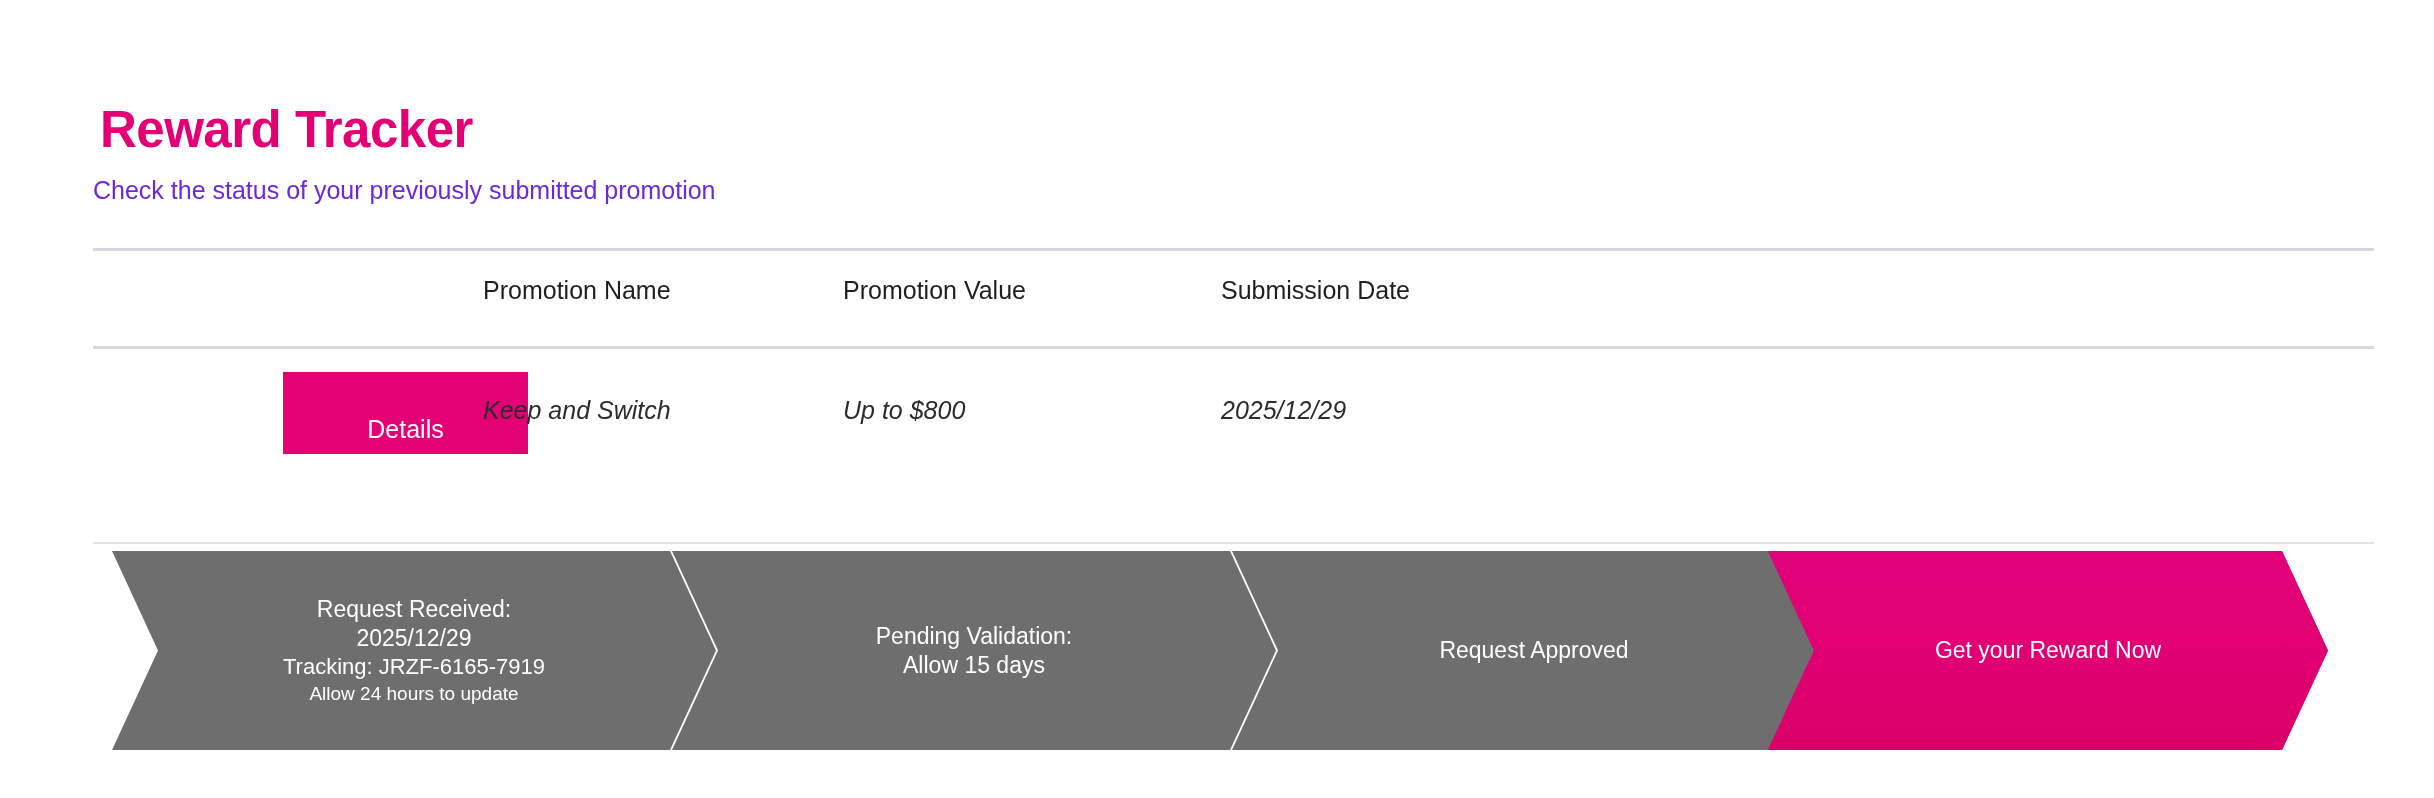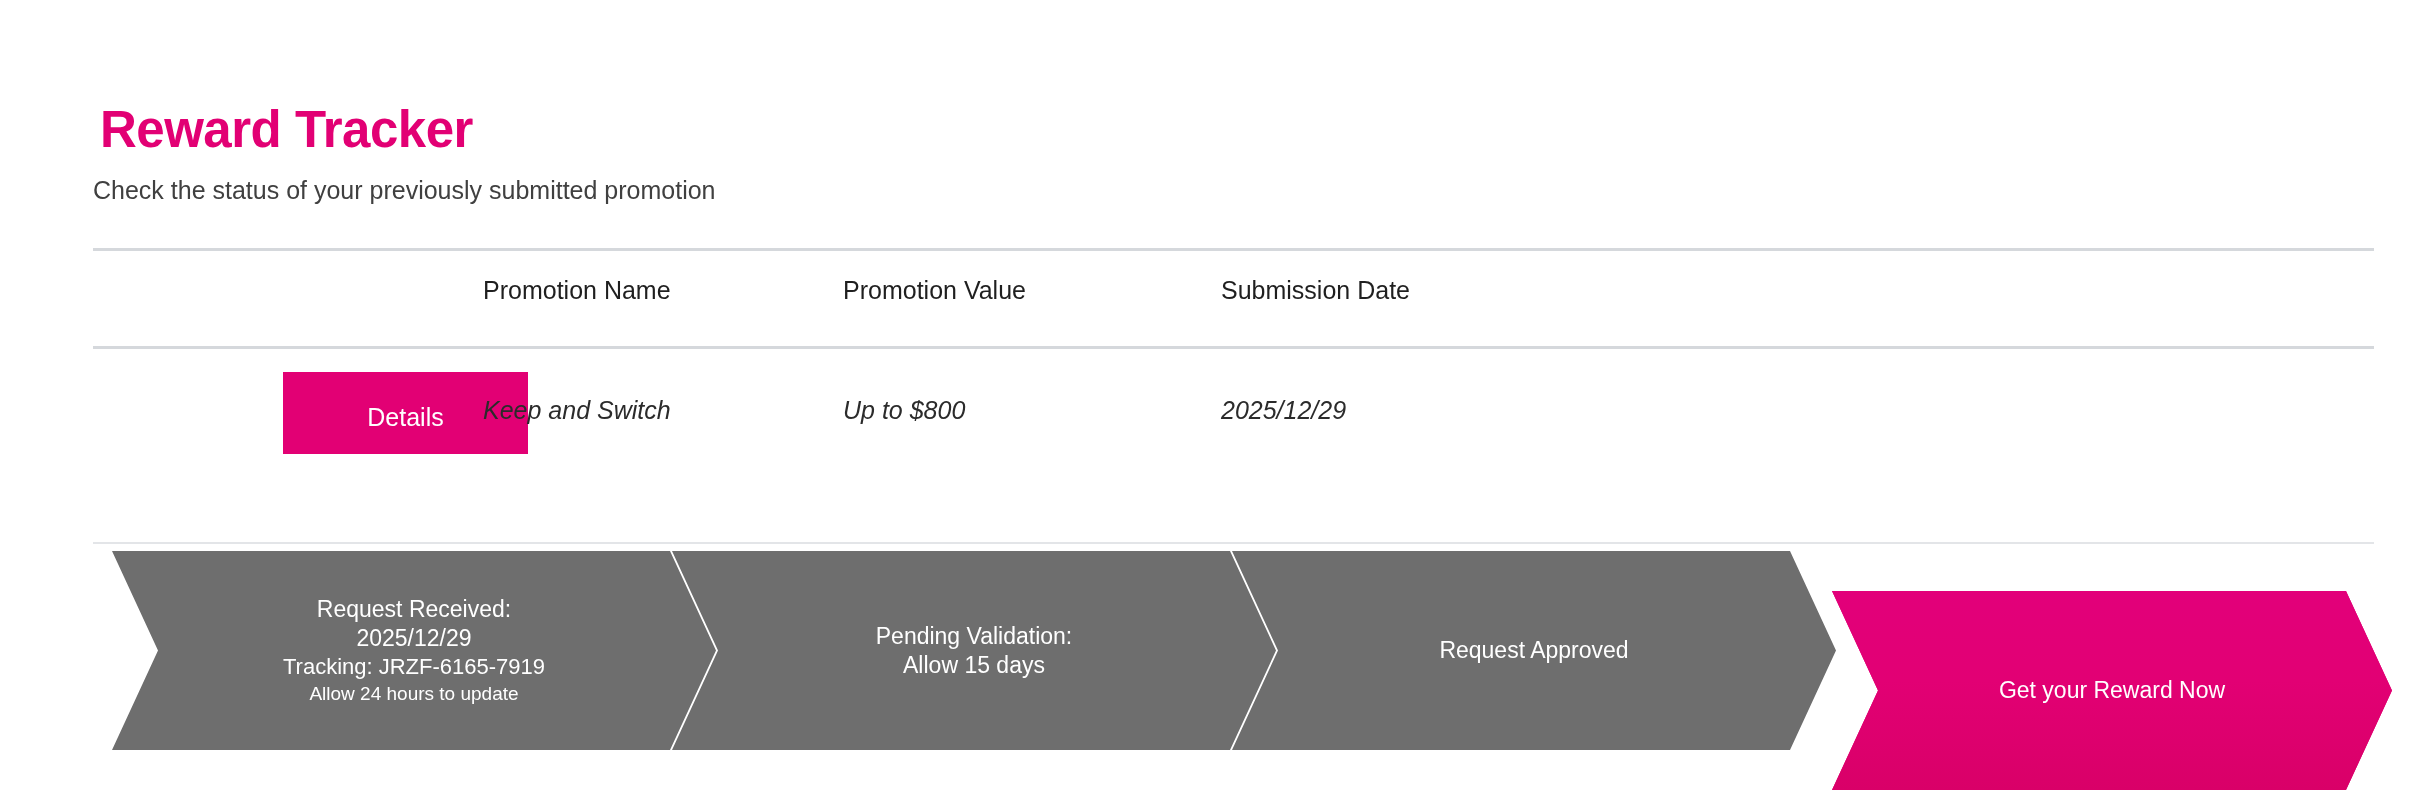--- a/index.html
+++ b/index.html
@@ -42,7 +42,7 @@
     top: 176px;
     font-size: 25px;
     font-weight: normal;
-    color: #404040;
+    color: #6d28d9;
     white-space: nowrap;
   }
 

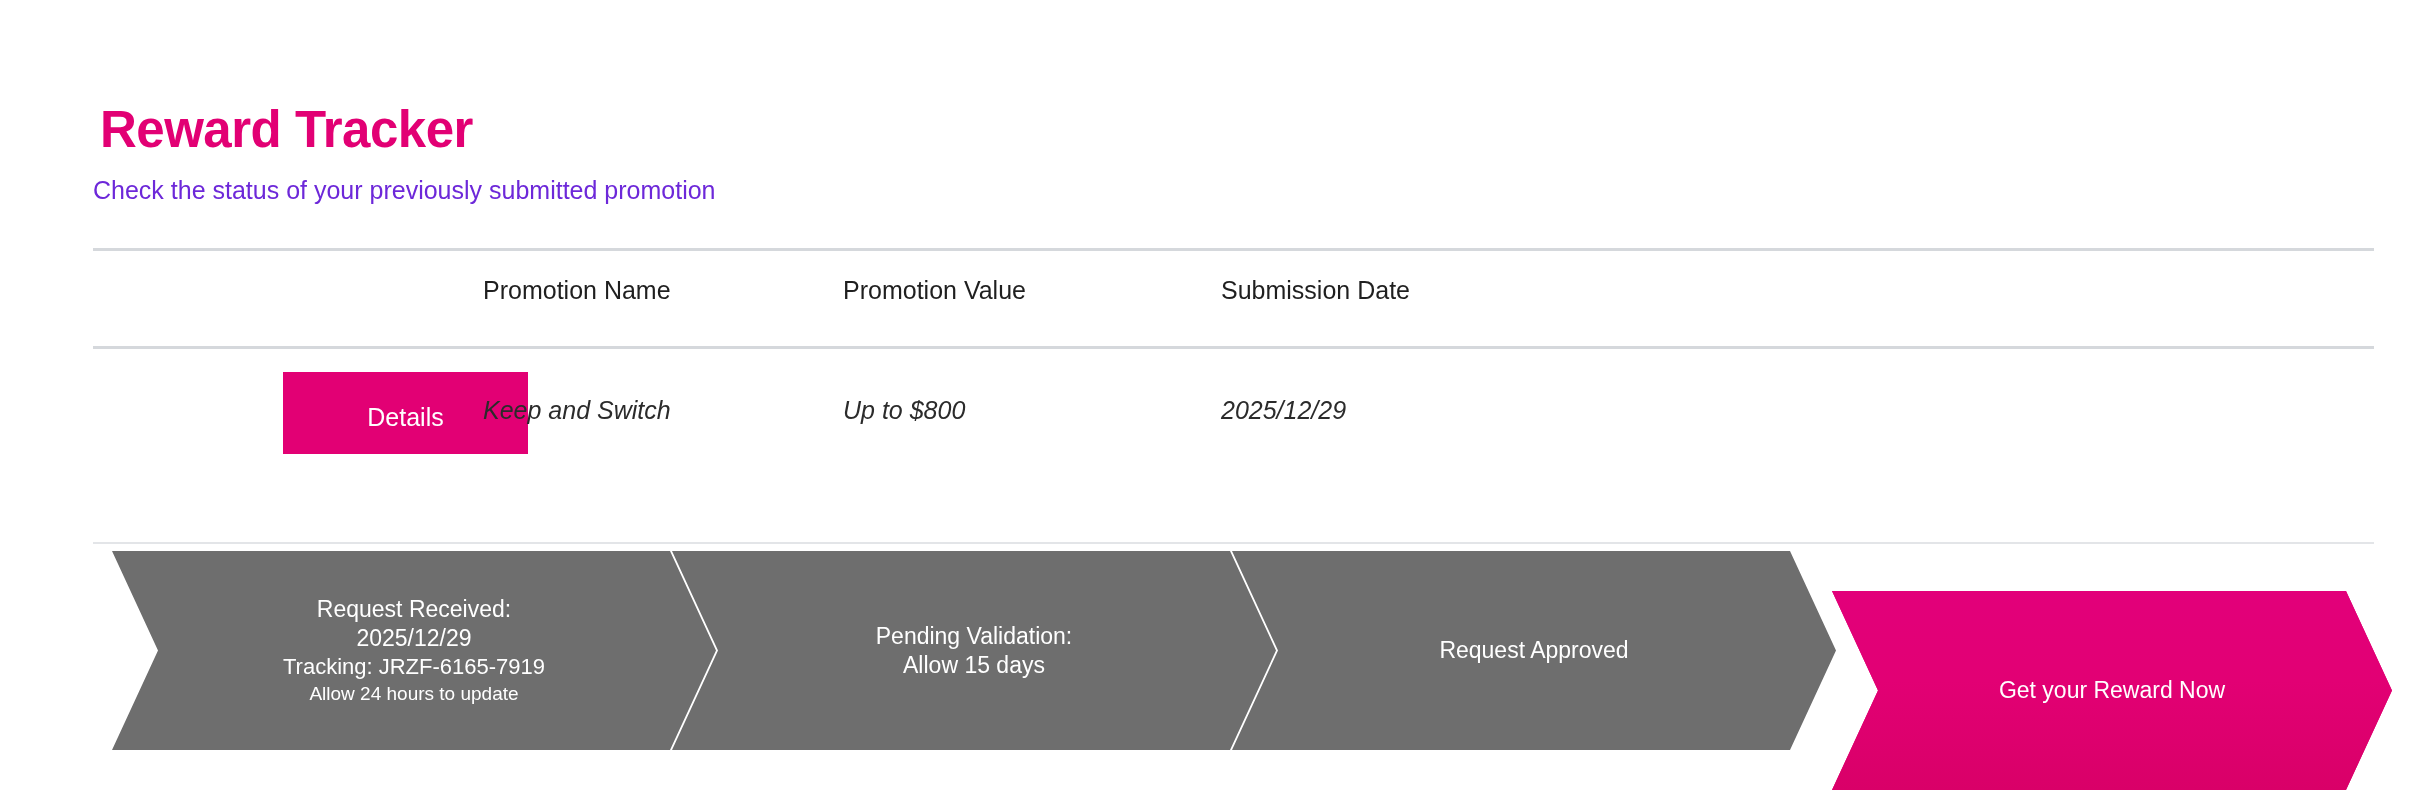--- a/index.html
+++ b/index.html
@@ -114,7 +114,7 @@
     line-height: 82px;
     text-align: center;
     cursor: pointer;
-    padding: 4px;
+    padding: 16px;
   }
 
   

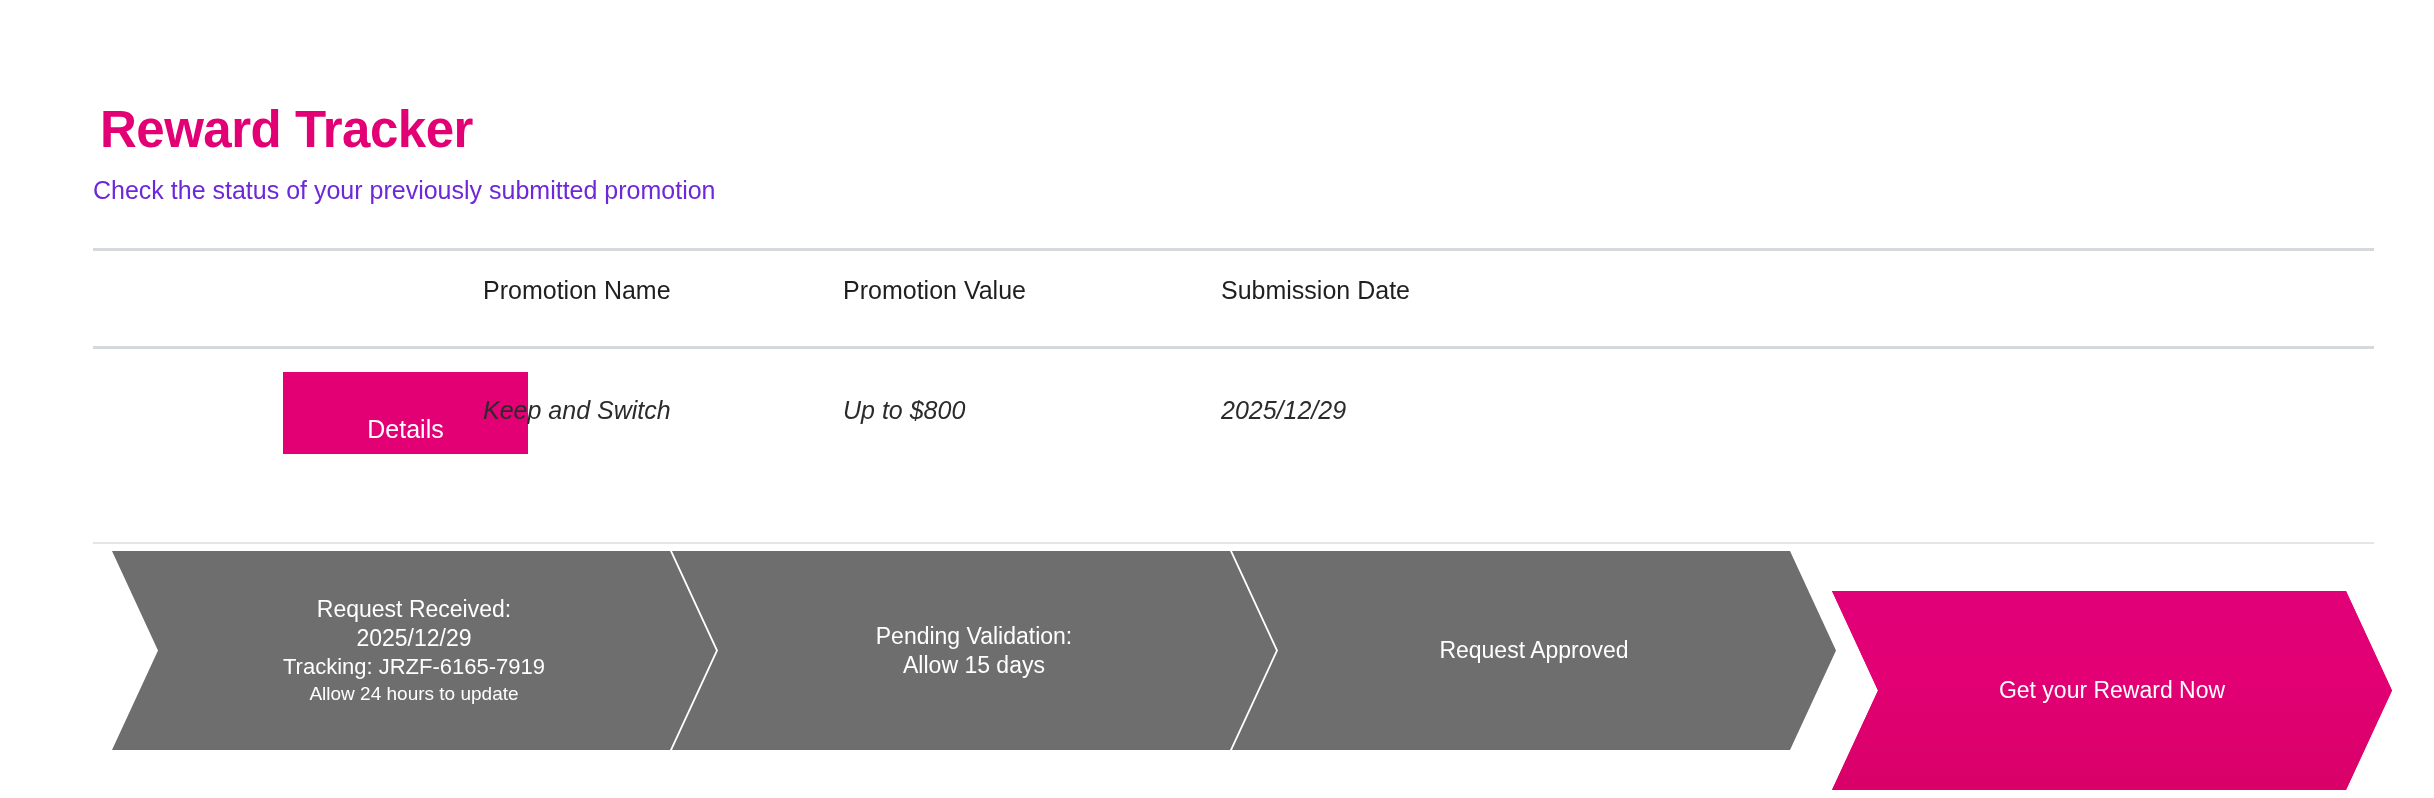--- a/index.html
+++ b/index.html
@@ -168,7 +168,7 @@
   .chev-1 { left: 112px;  width: 604px; }
   .chev-2 { left: 672px;  width: 604px; }
   .chev-3 { left: 1232px; width: 604px; }
-  .chev-4 { left: 1832px; width: 560px; margin-top: 40px; }
+  .chev-4 { left: 1768px; width: 560px; }
 </style>
 </head>
 <body>

